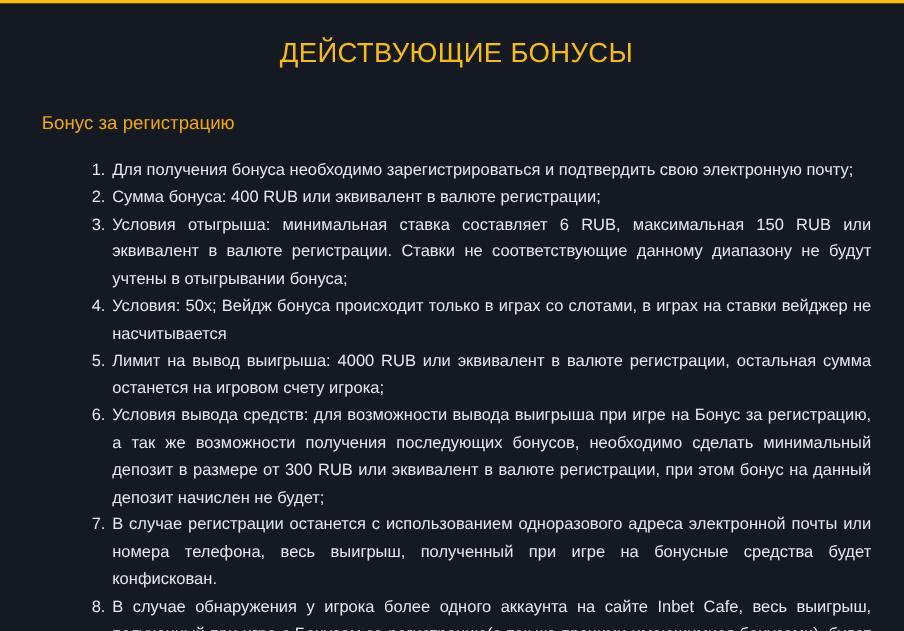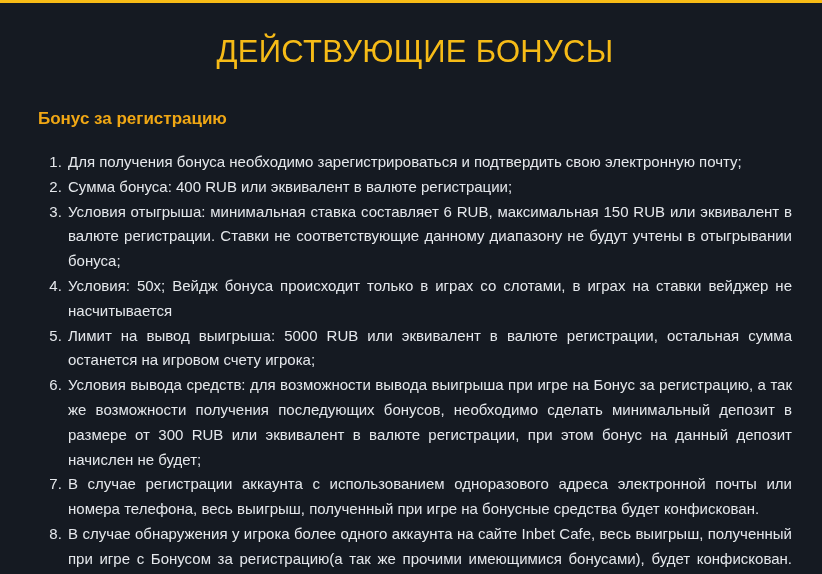--- a/index.html
+++ b/index.html
@@ -21,7 +21,7 @@
     margin: 31px 0 0 0;
     text-align: center;
     color: #f6bb17;
-    font-size: 31px;
+    font-size: 25px;
     font-weight: 500;
     letter-spacing: 0.3px;
   }

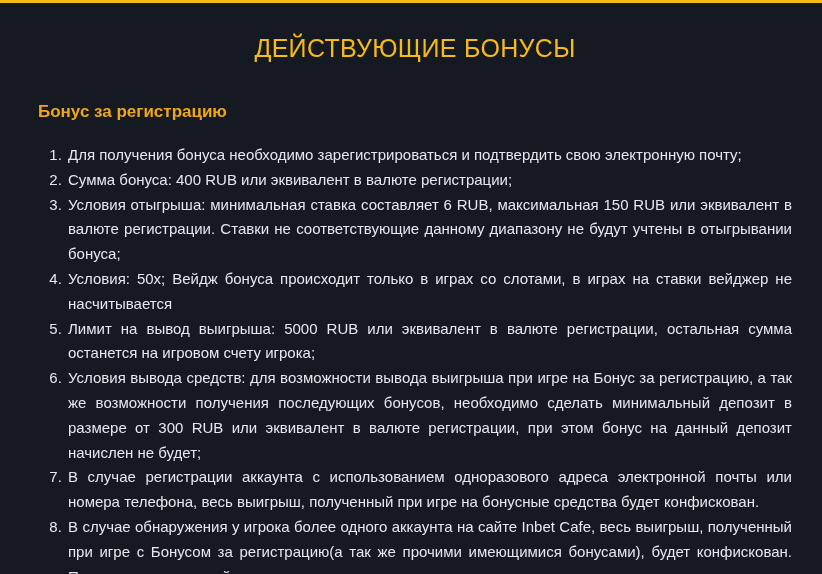--- a/index.html
+++ b/index.html
@@ -29,7 +29,7 @@
     margin: 39px 0 21px 0;
     color: #f0a714;
     font-size: 17px;
-    font-weight: 700;
+    font-weight: 400;
   }
   .terms {
     margin: 0;

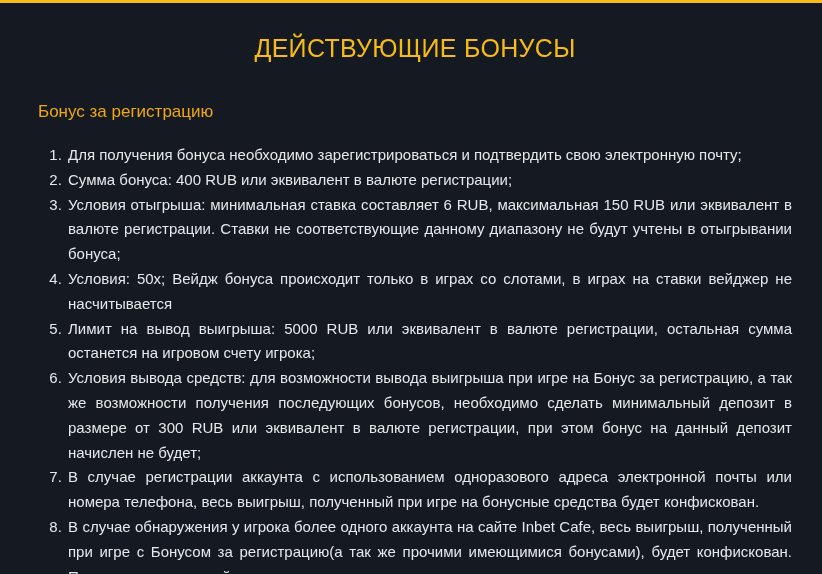--- a/index.html
+++ b/index.html
@@ -41,6 +41,7 @@
   }
   .terms li {
     padding-left: 2px;
+    margin-left: 34px;
   }
 </style>
 </head>

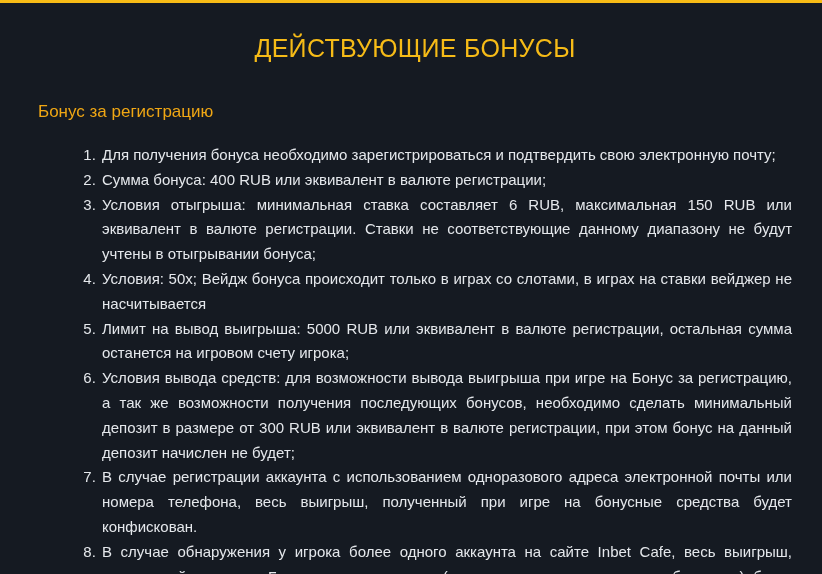--- a/index.html
+++ b/index.html
@@ -57,7 +57,7 @@
     <li>Сумма бонуса: 400 RUB или эквивалент в валюте регистрации;</li>
     <li>Условия отыгрыша: минимальная ставка составляет 6 RUB, максимальная 150 RUB или эквивалент в валюте регистрации. Ставки не соответствующие данному диапазону не будут учтены в отыгрывании бонуса;</li>
     <li>Условия: 50x; Вейдж бонуса происходит только в играх со слотами, в играх на ставки вейджер не насчитывается</li>
-    <li>Лимит на вывод выигрыша: 5000 RUB или эквивалент в валюте регистрации, остальная сумма останется на игровом счету игрока;</li>
+    <li>Лимит на вывод выигрыша: 4000 RUB или эквивалент в валюте регистрации, остальная сумма останется на игровом счету игрока;</li>
     <li>Условия вывода средств: для возможности вывода выигрыша при игре на Бонус за регистрацию, а так же возможности получения последующих бонусов, необходимо сделать минимальный депозит в размере от 300 RUB или эквивалент в валюте регистрации, при этом бонус на данный депозит начислен не будет;</li>
     <li>В случае регистрации аккаунта с использованием одноразового адреса электронной почты или номера телефона, весь выигрыш, полученный при игре на бонусные средства будет конфискован.</li>
     <li>В случае обнаружения у игрока более одного аккаунта на сайте Inbet Cafe, весь выигрыш, полученный при игре с Бонусом за регистрацию(а так же прочими имеющимися бонусами), будет конфискован. Правилами нашего сайта мультиаккаунты запрещены.</li>

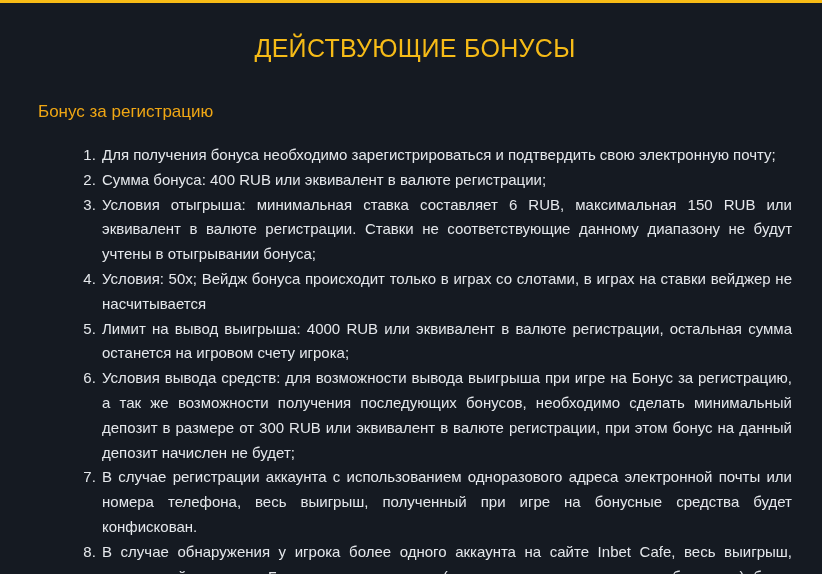--- a/index.html
+++ b/index.html
@@ -59,7 +59,7 @@
     <li>Условия: 50x; Вейдж бонуса происходит только в играх со слотами, в играх на ставки вейджер не насчитывается</li>
     <li>Лимит на вывод выигрыша: 4000 RUB или эквивалент в валюте регистрации, остальная сумма останется на игровом счету игрока;</li>
     <li>Условия вывода средств: для возможности вывода выигрыша при игре на Бонус за регистрацию, а так же возможности получения последующих бонусов, необходимо сделать минимальный депозит в размере от 300 RUB или эквивалент в валюте регистрации, при этом бонус на данный депозит начислен не будет;</li>
-    <li>В случае регистрации аккаунта с использованием одноразового адреса электронной почты или номера телефона, весь выигрыш, полученный при игре на бонусные средства будет конфискован.</li>
+    <li>В случае регистрации останется с использованием одноразового адреса электронной почты или номера телефона, весь выигрыш, полученный при игре на бонусные средства будет конфискован.</li>
     <li>В случае обнаружения у игрока более одного аккаунта на сайте Inbet Cafe, весь выигрыш, полученный при игре с Бонусом за регистрацию(а так же прочими имеющимися бонусами), будет конфискован. Правилами нашего сайта мультиаккаунты запрещены.</li>
   </ol>
 </main>

